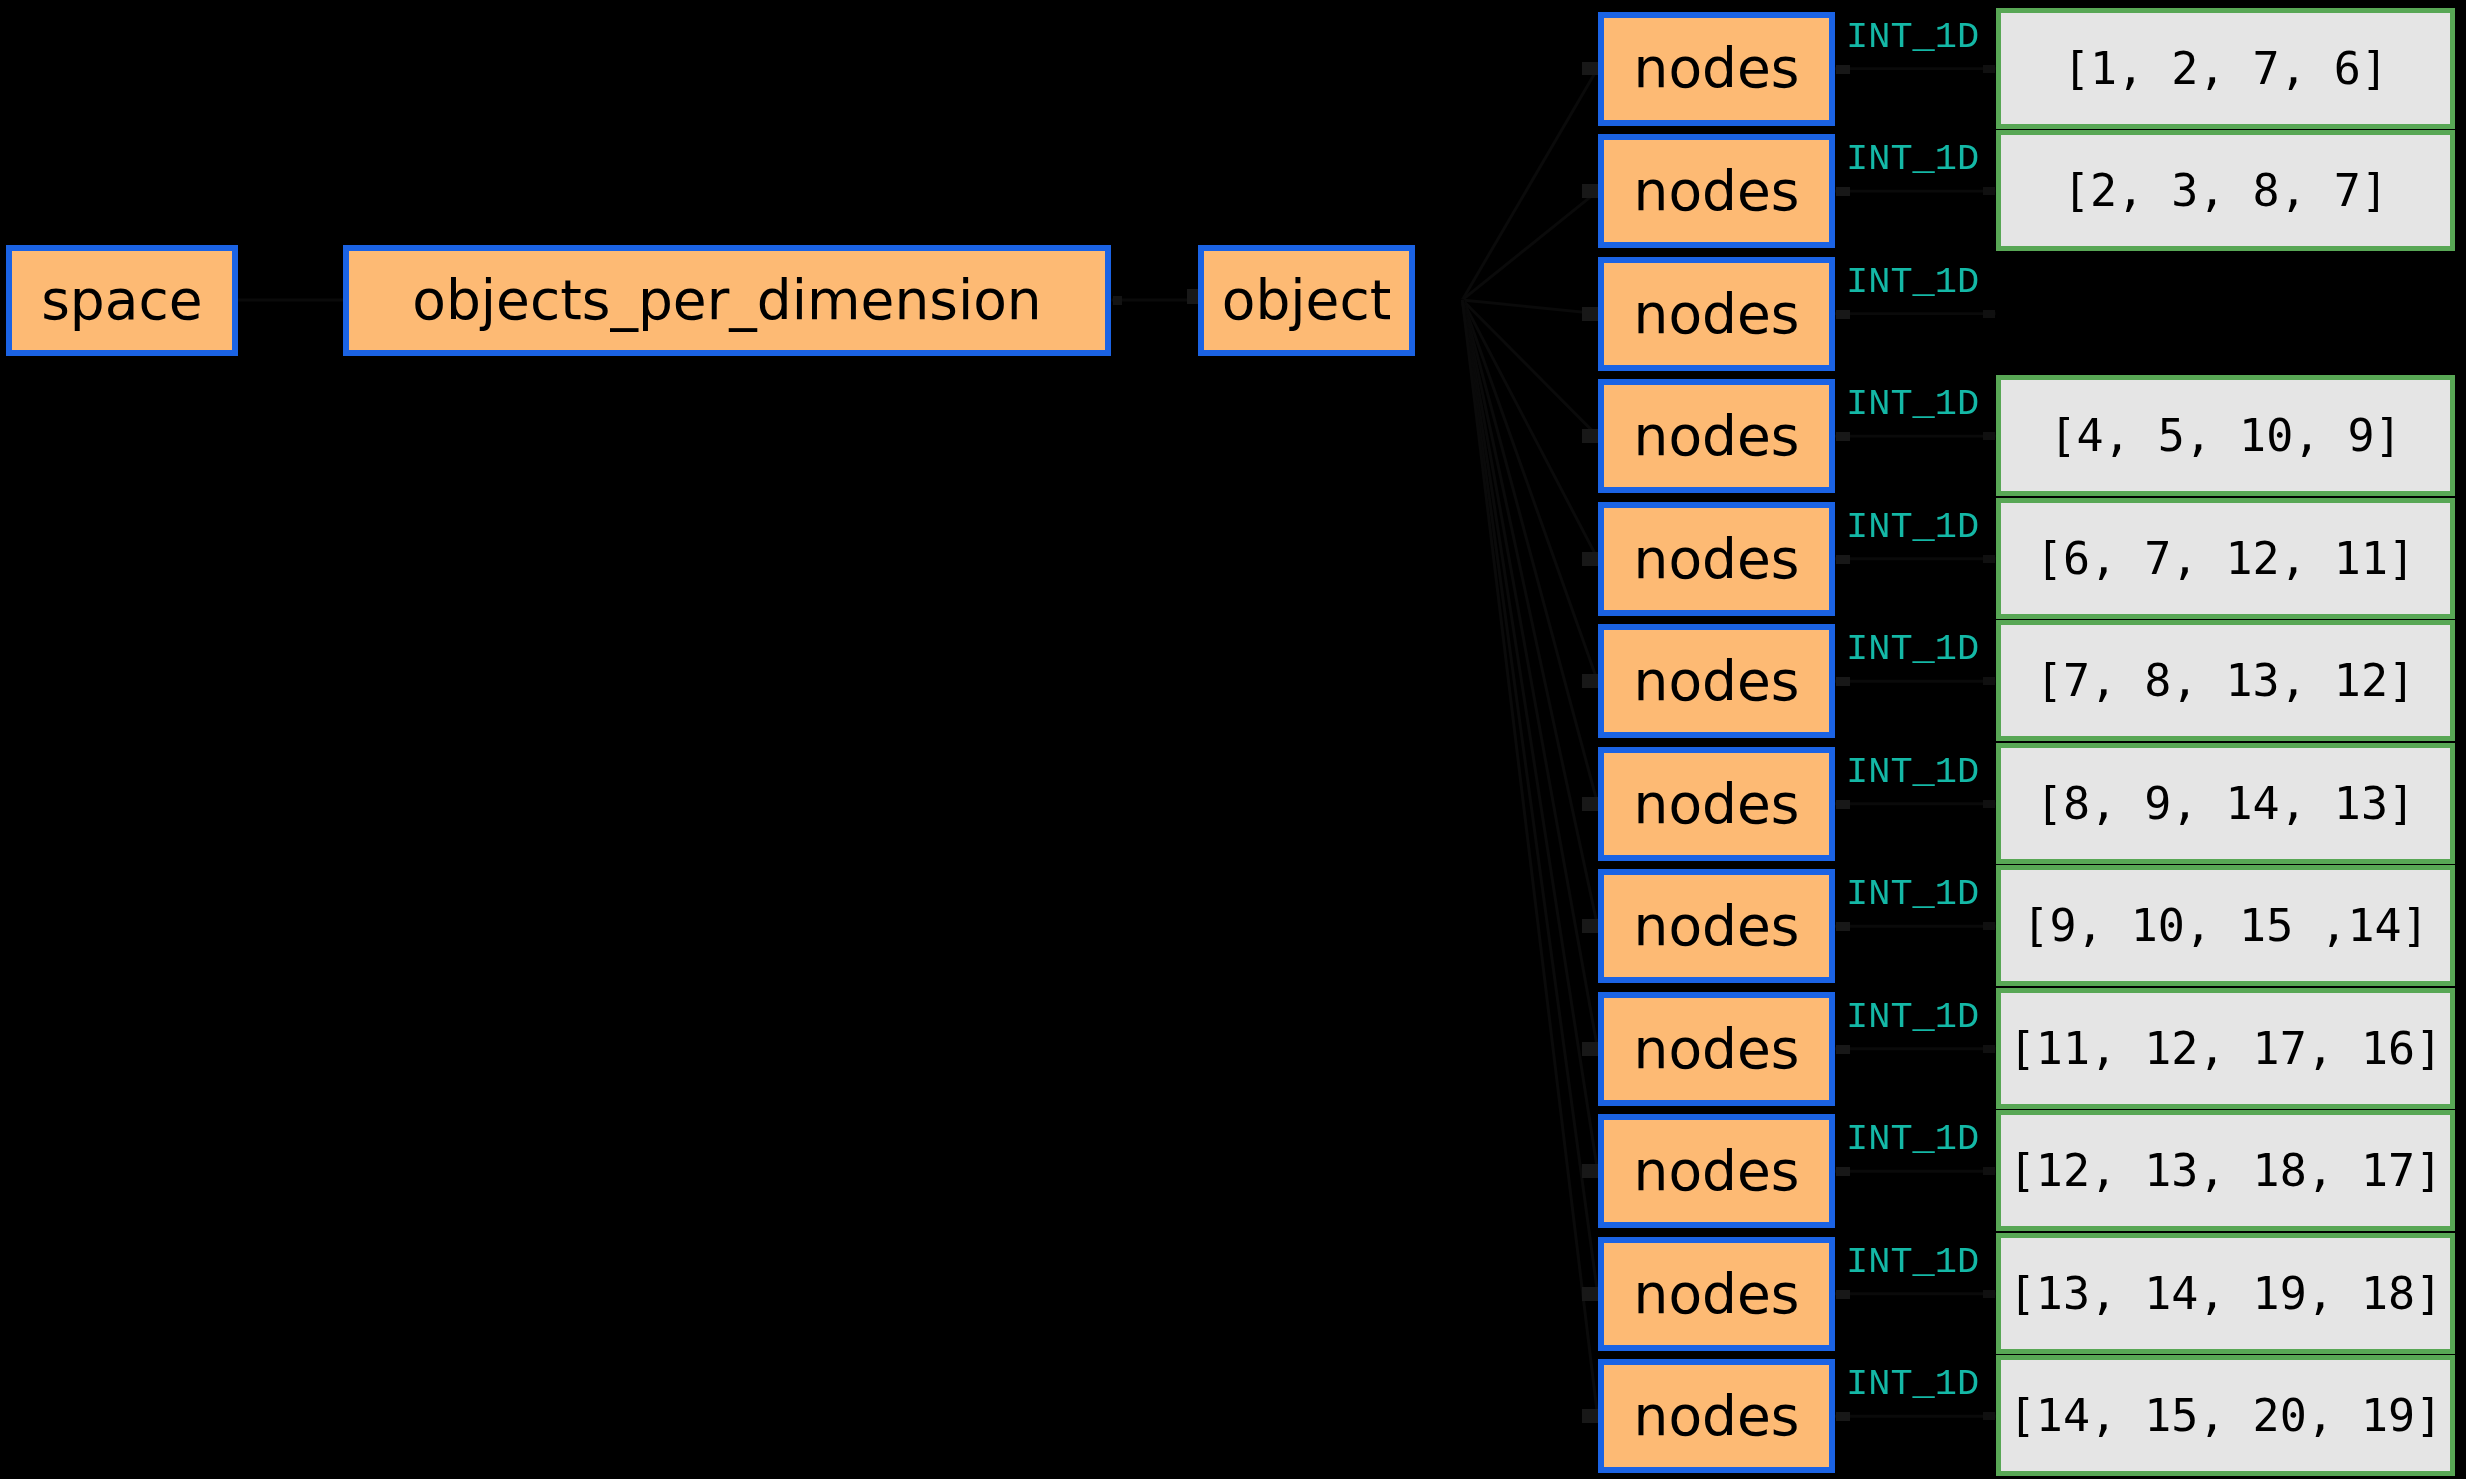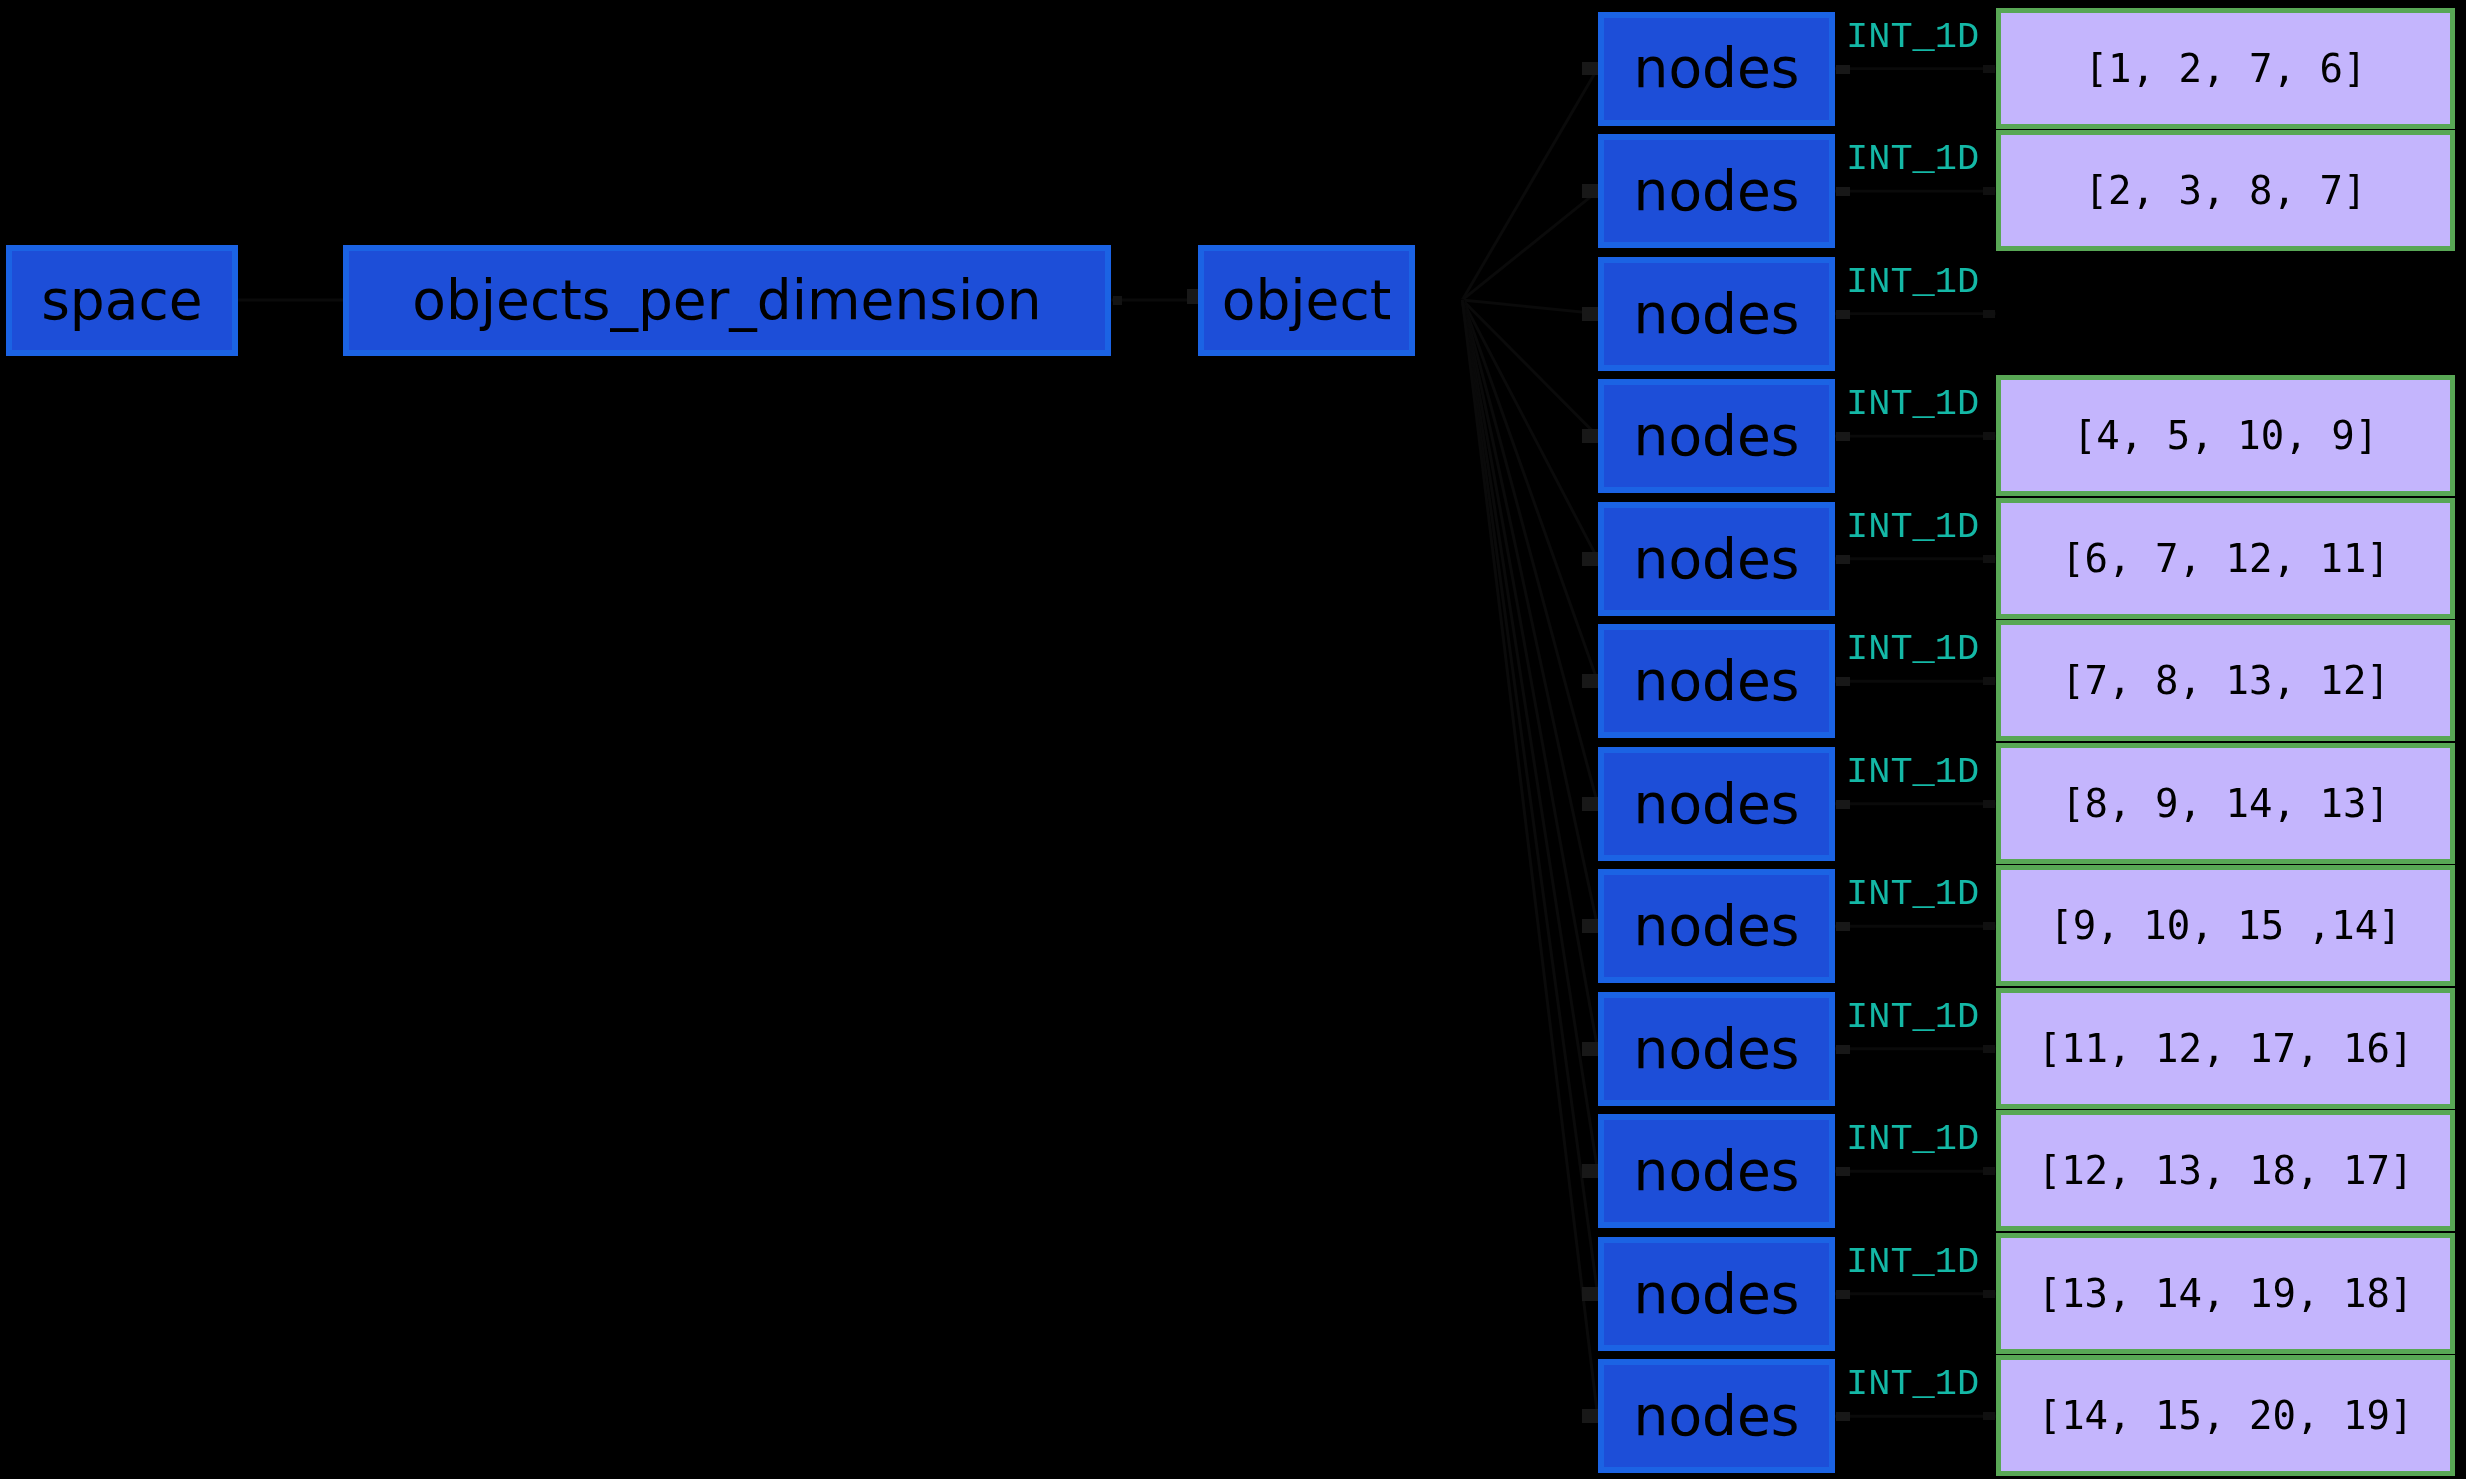--- a/index.html
+++ b/index.html
@@ -22,7 +22,7 @@
     color: #000000;
   }
   .blue-box {
-    background: #1d4ed8;
+    background: #fdba74;
     border: 6.9px solid #1b63e4;
     font-size: 55px;
     line-height: 1;

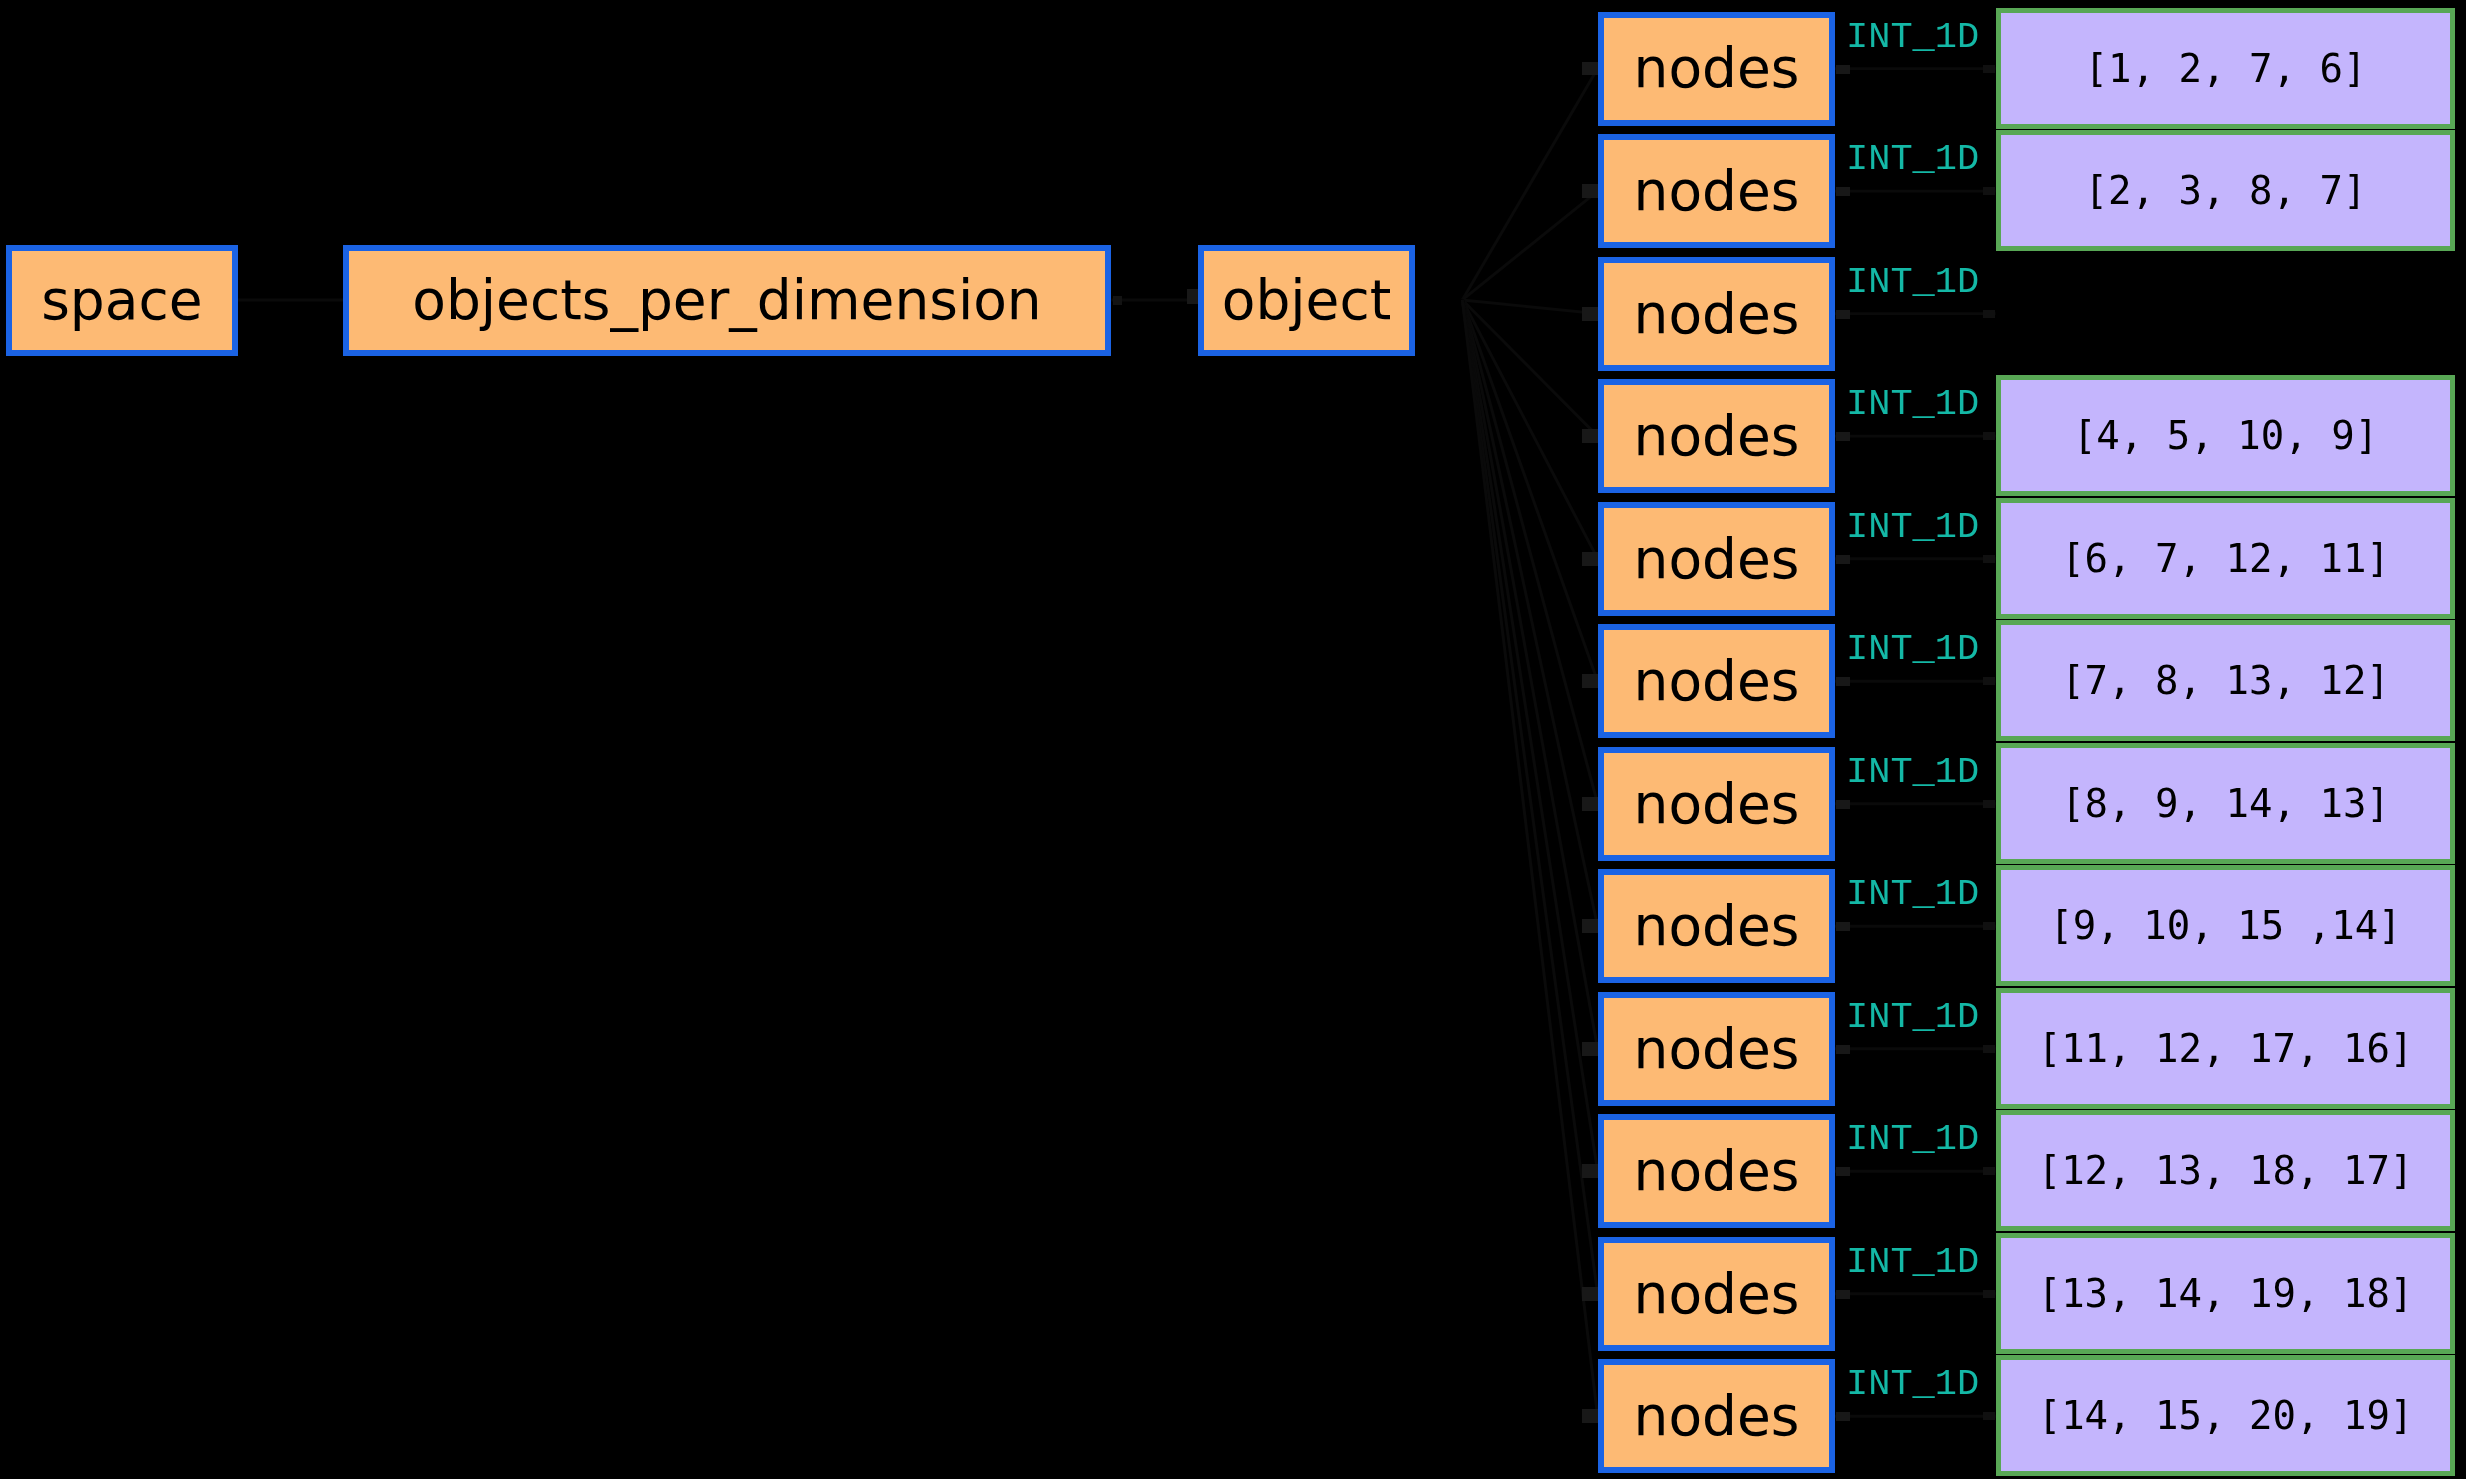--- a/index.html
+++ b/index.html
@@ -28,10 +28,10 @@
     line-height: 1;
   }
   .green-box {
-    background: #c4b5fd;
+    background: #e5e5e5;
     border: 5.9px solid #58a755;
     font-family: "DejaVu Sans Mono", monospace;
-    font-size: 39px;
+    font-size: 45px;
     line-height: 1;
     white-space: nowrap;
   }

